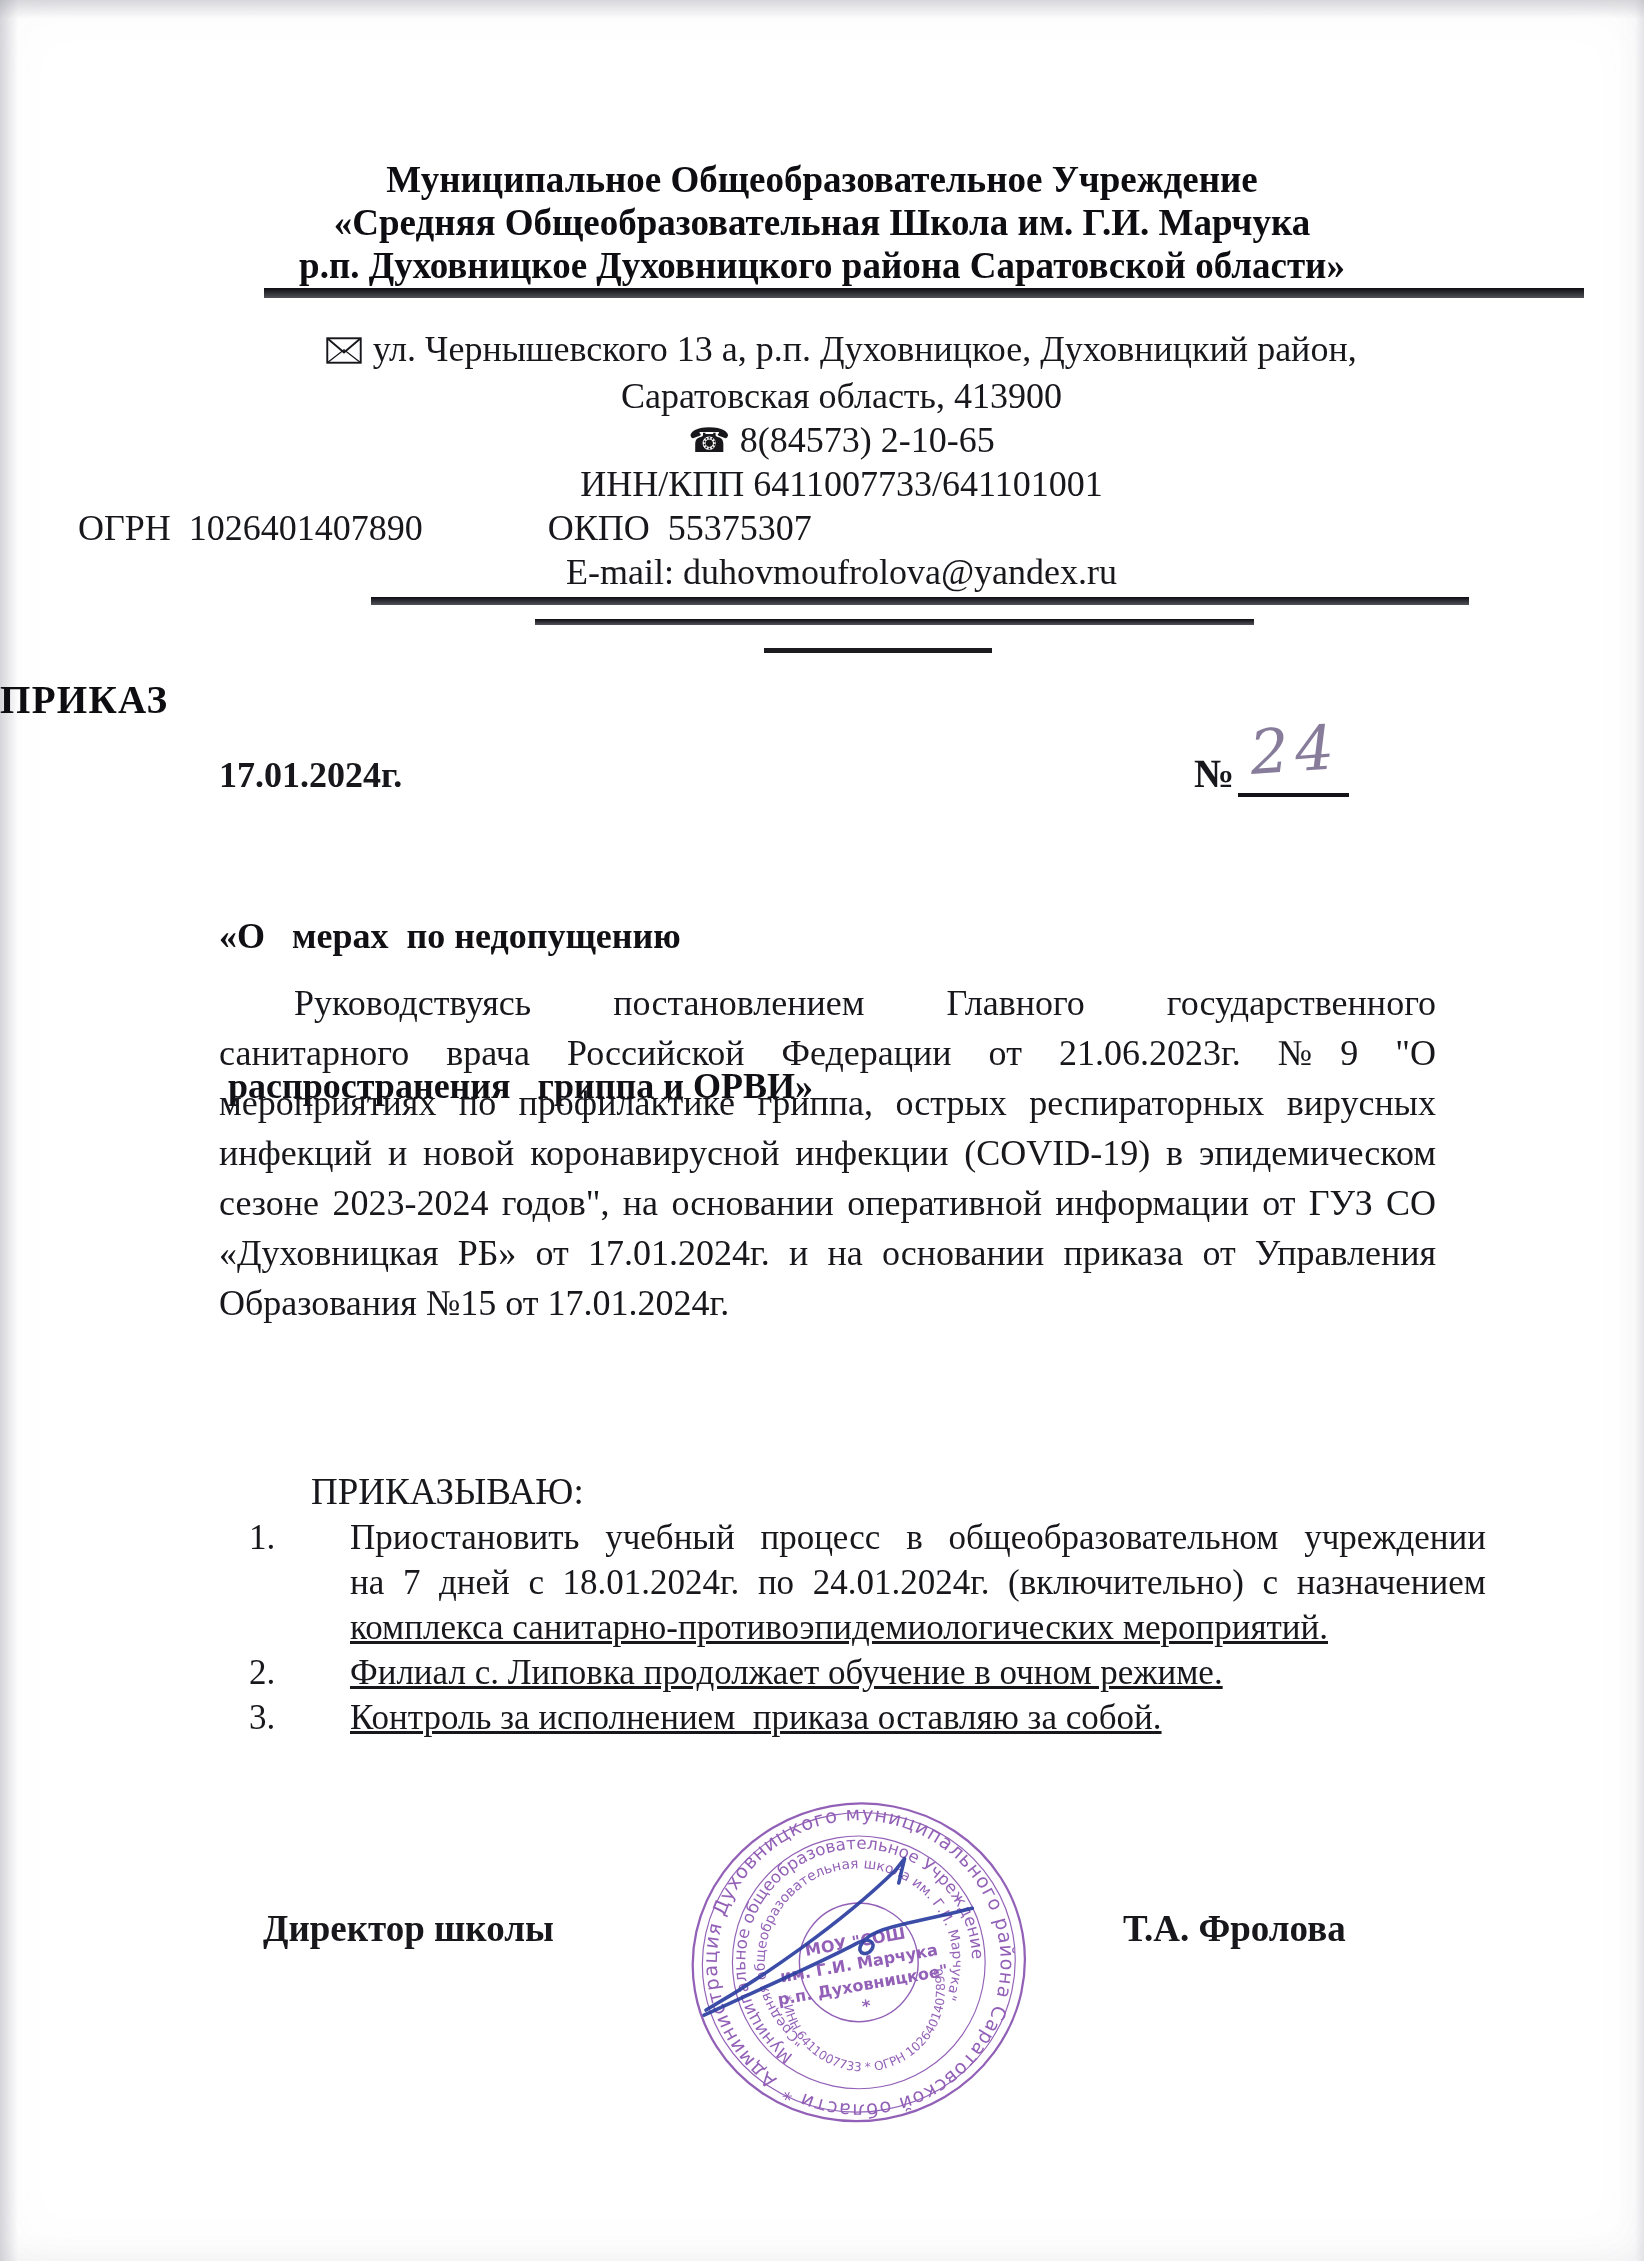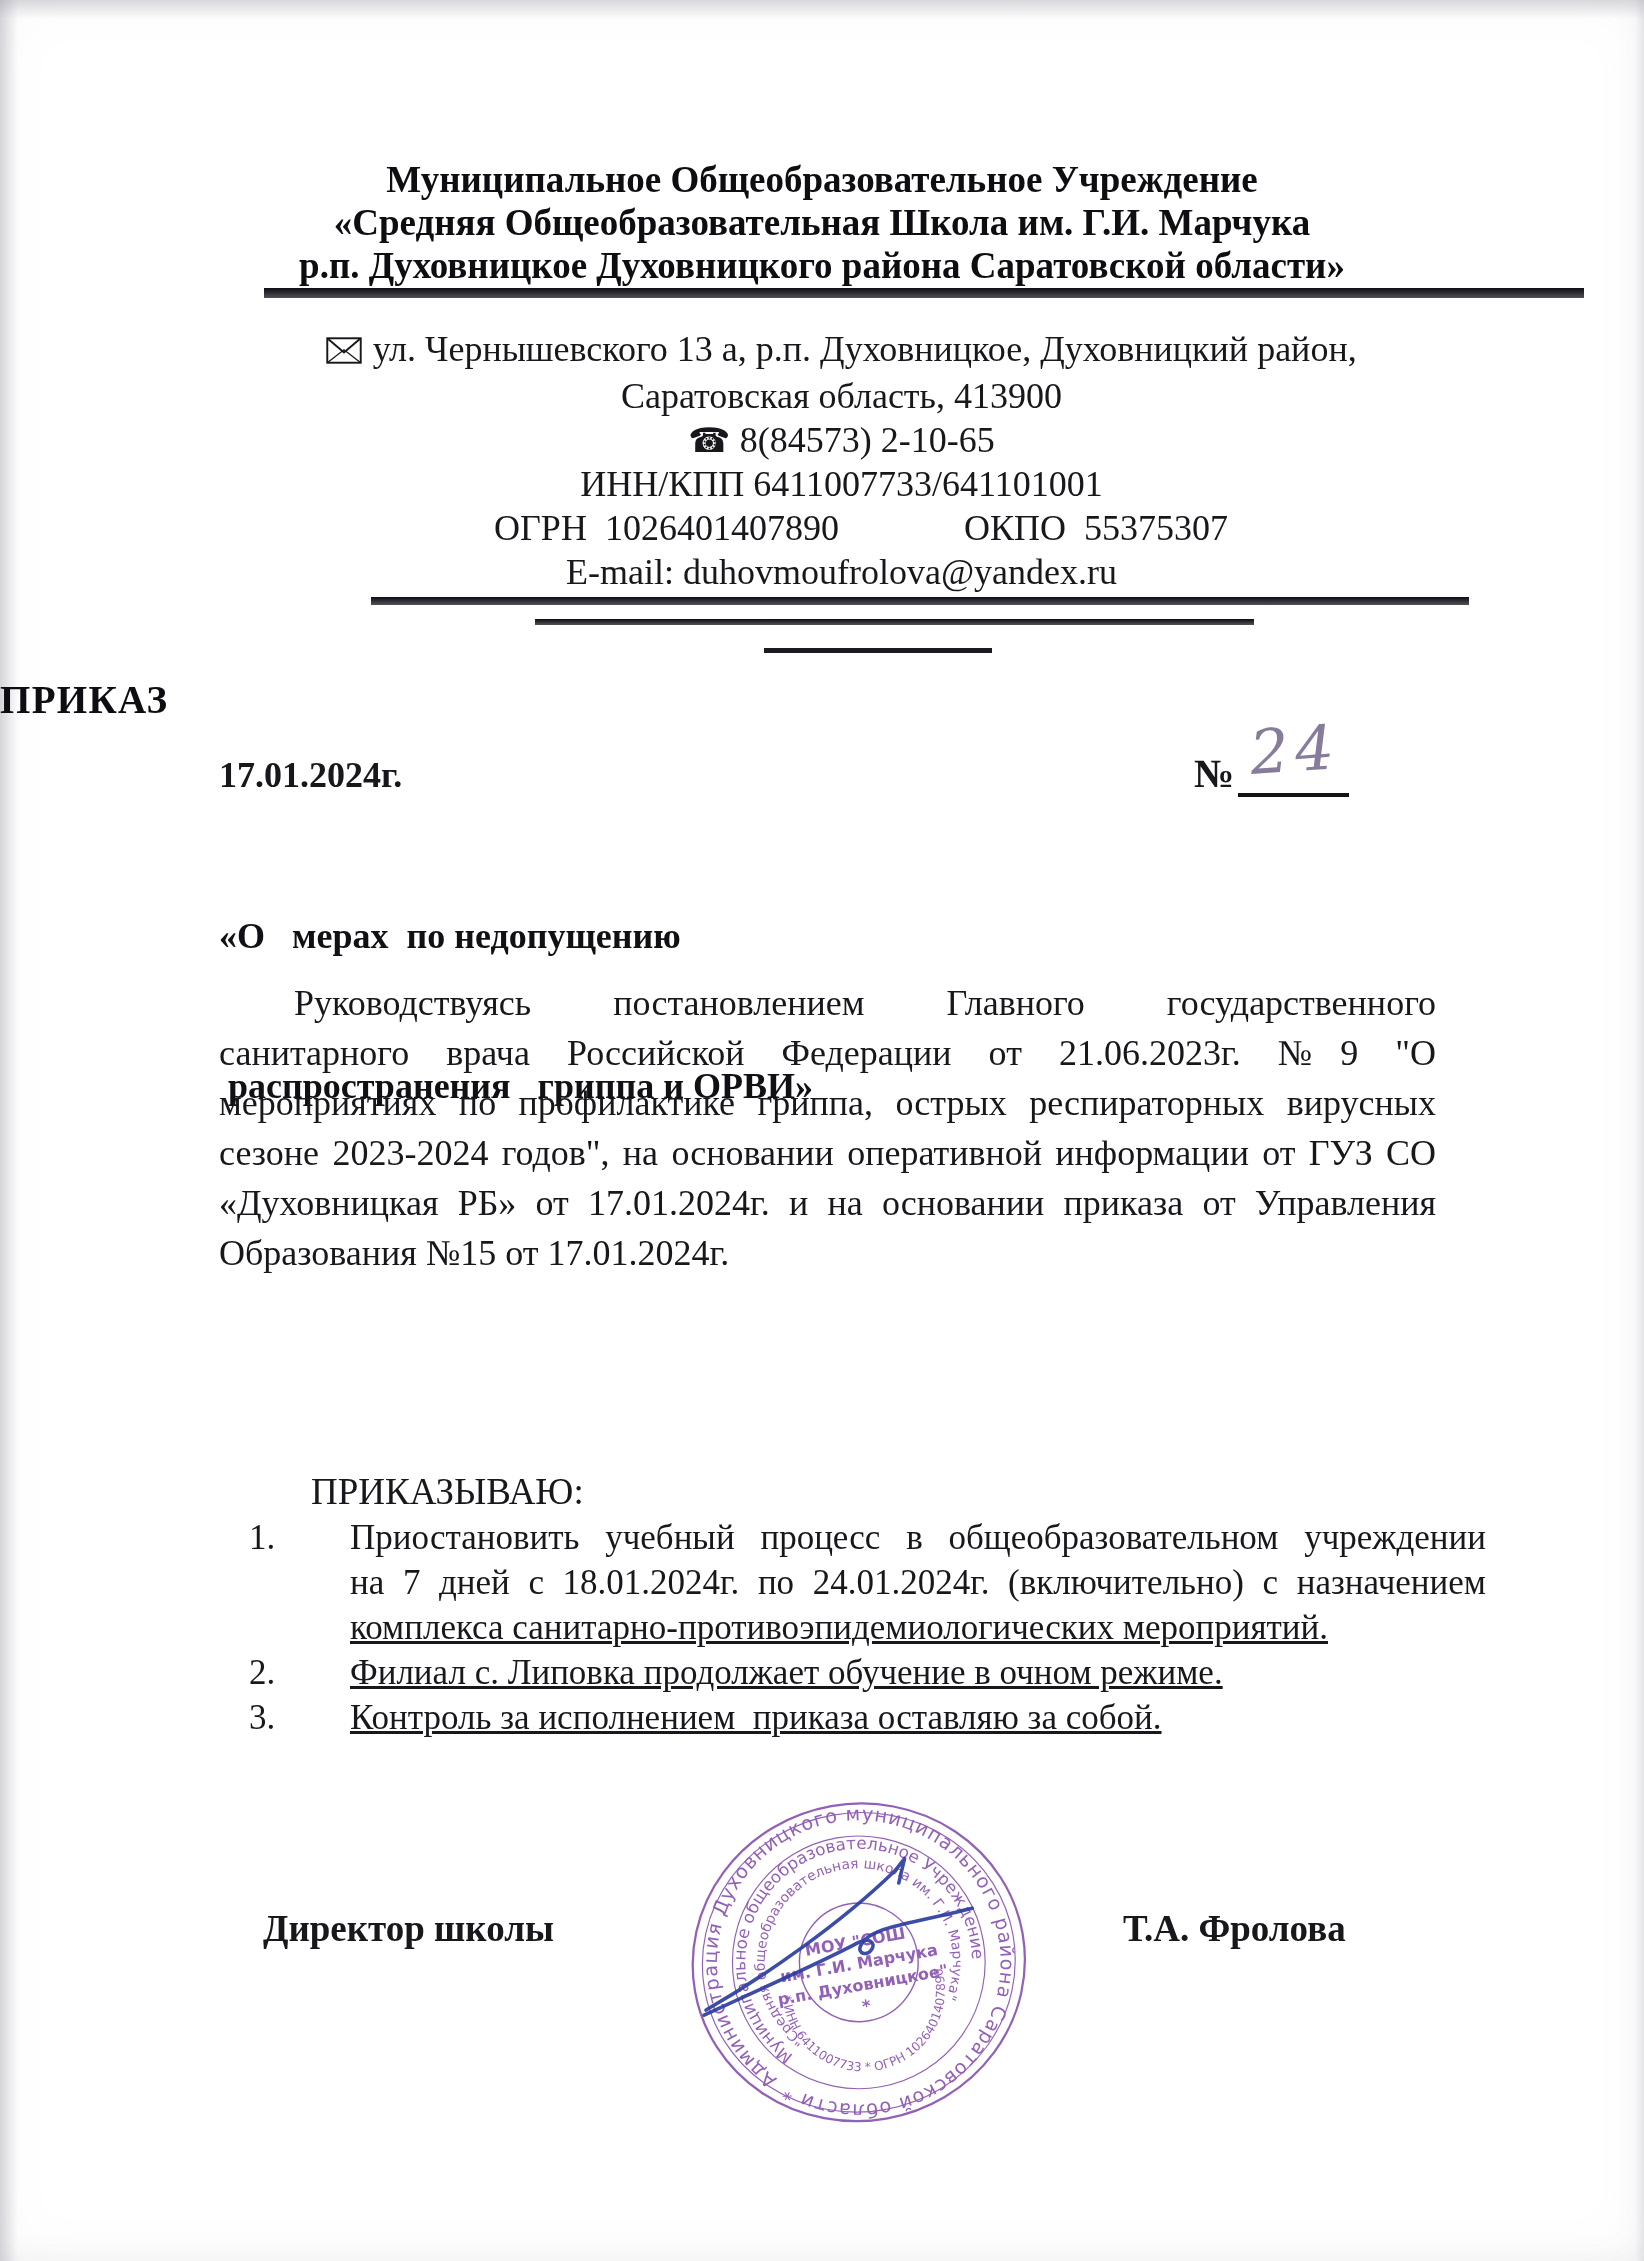--- a/index.html
+++ b/index.html
@@ -34,7 +34,7 @@
   .c-line{white-space:pre-wrap;margin-left:39px;}
   .c-line .glyph{font-family:"DejaVu Sans",sans-serif;font-size:34px;}
   .env-icon{display:inline-block;vertical-align:-2.6px;margin-right:10.3px;}
-  .c-two{display:flex;justify-content:center;gap:86px;}
+  .c-two{display:flex;gap:86px;}
 
   .prikaz-title{position:absolute;top:677px;left:0;right:0;text-align:left;
     font-weight:bold;font-size:39px;letter-spacing:1.3px;color:#0d0d12;}

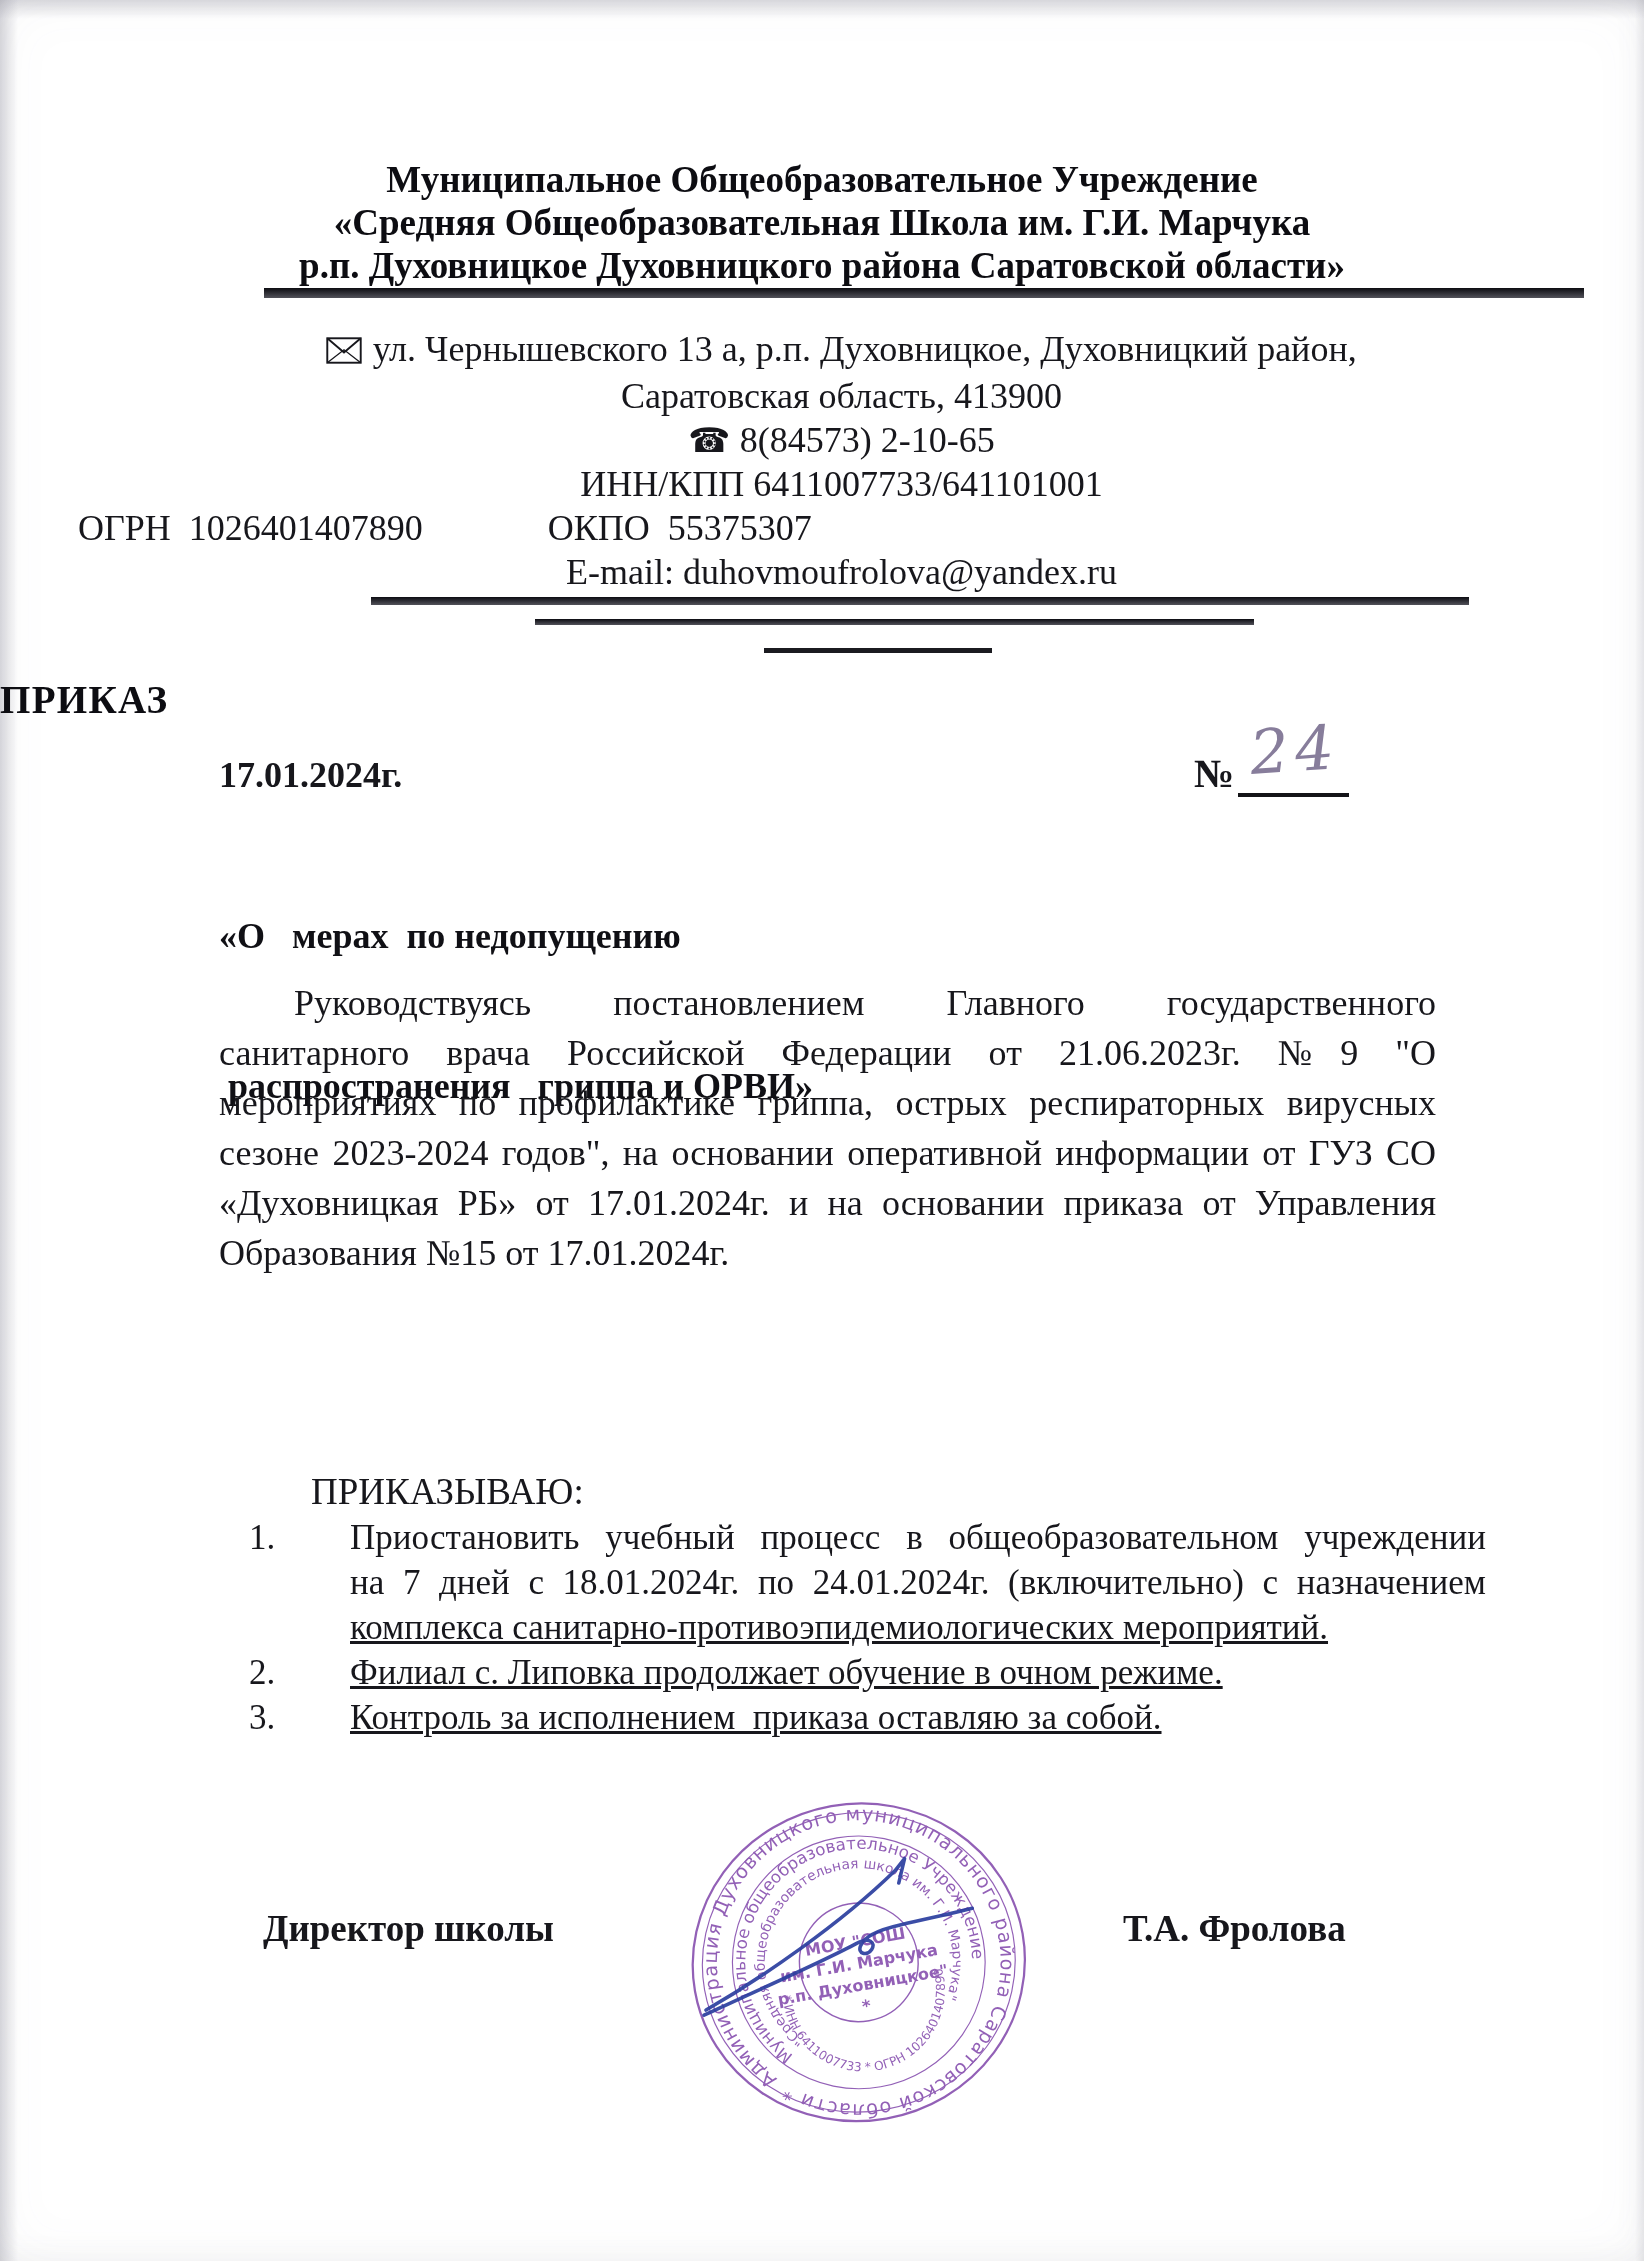--- a/index.html
+++ b/index.html
@@ -122,6 +122,7 @@
     <div class="bl just indent">Руководствуясь постановлением Главного государственного</div>
     <div class="bl just">санитарного врача Российской Федерации от 21.06.2023г. №9 "О</div>
     <div class="bl just">мероприятиях по профилактике гриппа, острых респираторных вирусных</div>
+    <div class="bl just">инфекций и новой коронавирусной инфекции (COVID-19) в эпидемическом</div>
     <div class="bl just">сезоне 2023-2024 годов", на основании оперативной информации от ГУЗ СО</div>
     <div class="bl just">«Духовницкая РБ» от 17.01.2024г. и на основании приказа от Управления</div>
     <div class="bl">Образования №15 от 17.01.2024г.</div>

